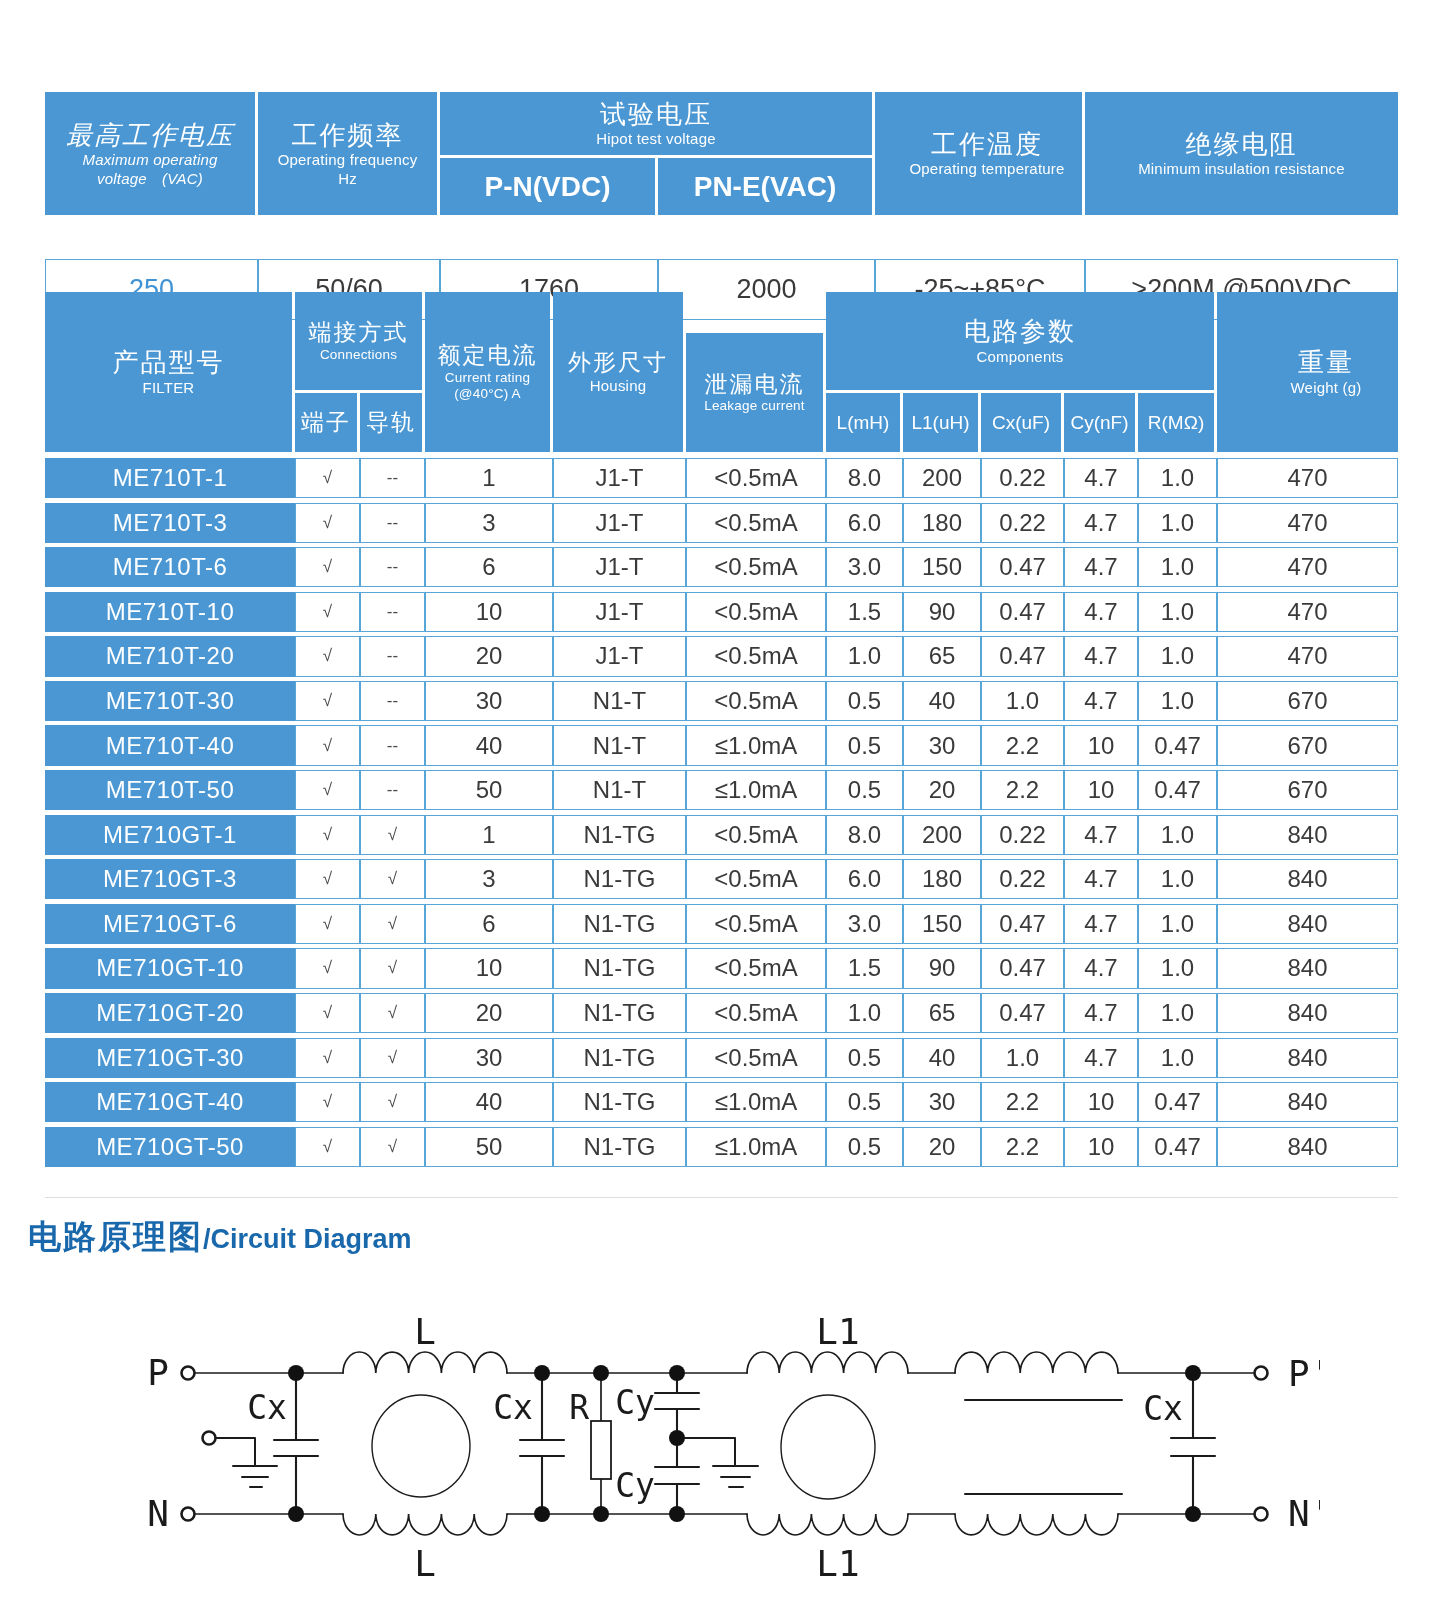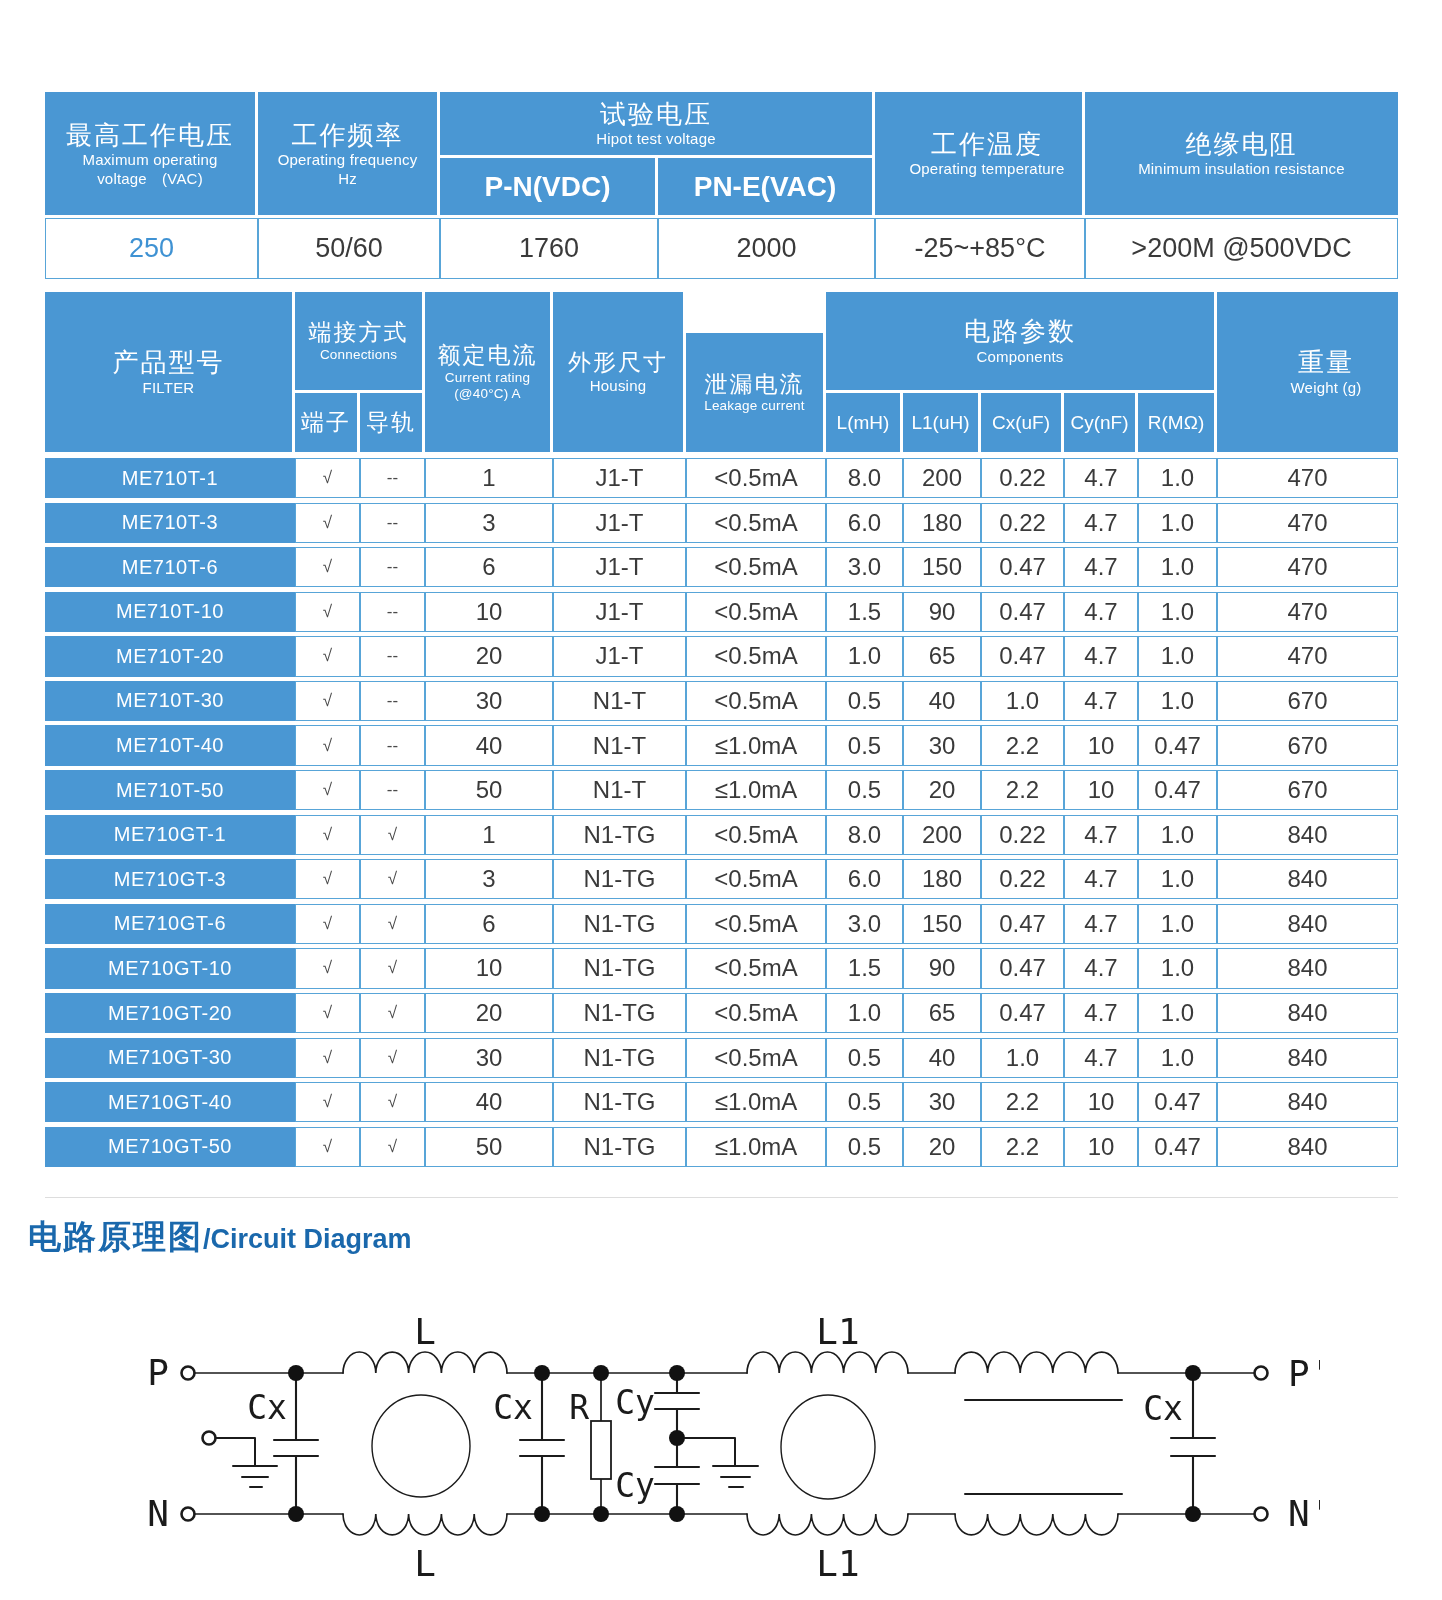--- a/index.html
+++ b/index.html
@@ -29,7 +29,7 @@
   .spec-table{position:absolute;left:45px;top:92px;width:1353px;}
   .spec-header{display:grid;grid-template-columns:210px 179px 215px 214px 207px 313px;
                grid-template-rows:63px 57px;gap:3px;}
-  .sh-max{grid-column:1;grid-row:1/3;}
+  .sh-max{grid-column:1;grid-row:1/3;font-style:italic;}
   .sh-freq{grid-column:2;grid-row:1/3;}
   .sh-hipot{grid-column:3/5;grid-row:1;align-items:center;}
   .sh-pn{grid-column:3;grid-row:2;}

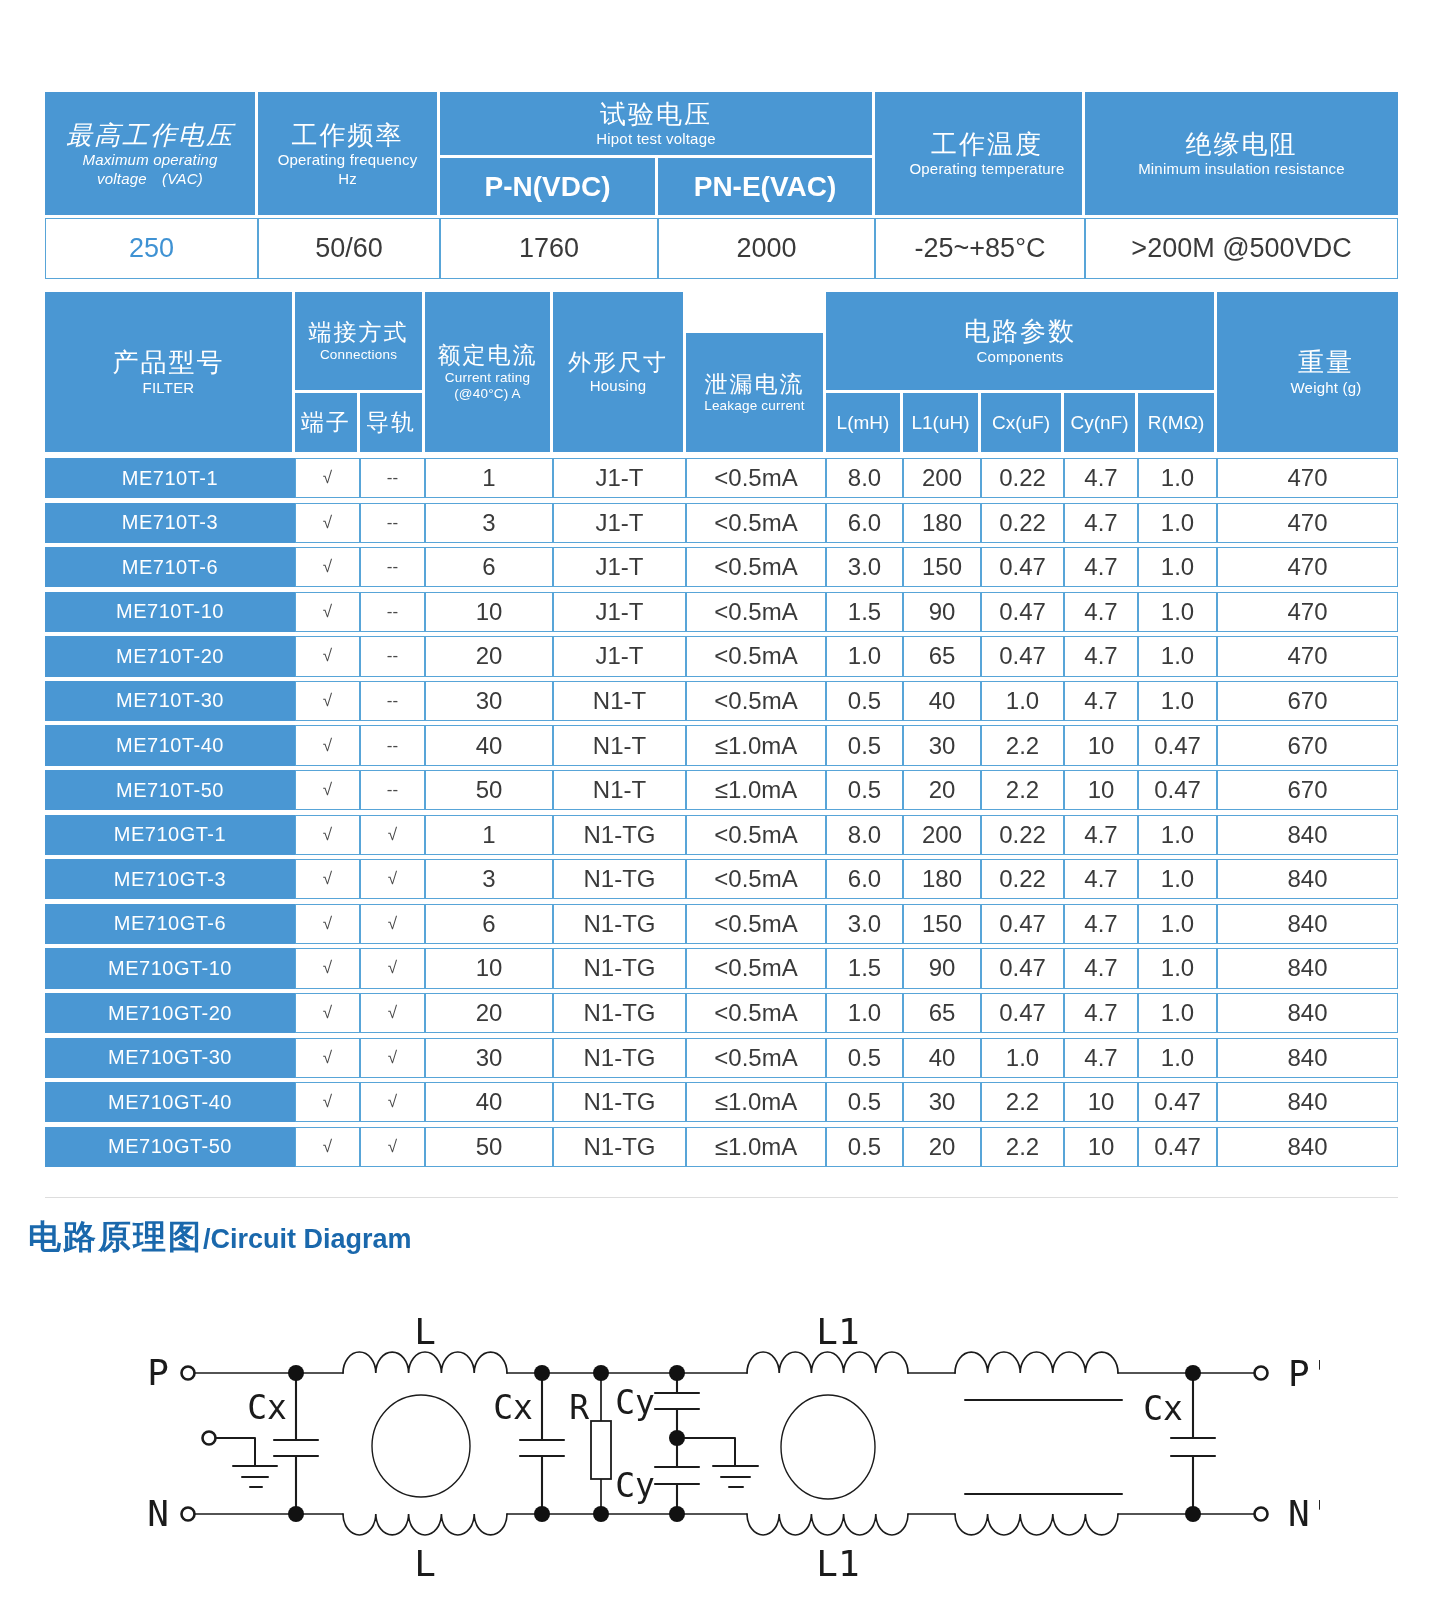--- a/index.html
+++ b/index.html
@@ -38,7 +38,7 @@
   .sh-ins{grid-column:6;grid-row:1/3;}
   .spec-values{margin-top:3px;display:grid;grid-template-columns:213px 182px 218px 217px 210px 313px;}
   .sv{height:61px;border:1px solid var(--line);display:flex;align-items:center;
-      justify-content:center;font-size:27px;color:var(--ink);background:#fff;}
+      justify-content:center;font-size:27px;color:var(--ink);background:#fff;margin-top:41px;}
   .sv.accent{color:var(--valblue);}
   
   .filter-table{position:absolute;left:45px;top:292px;width:1353px;}

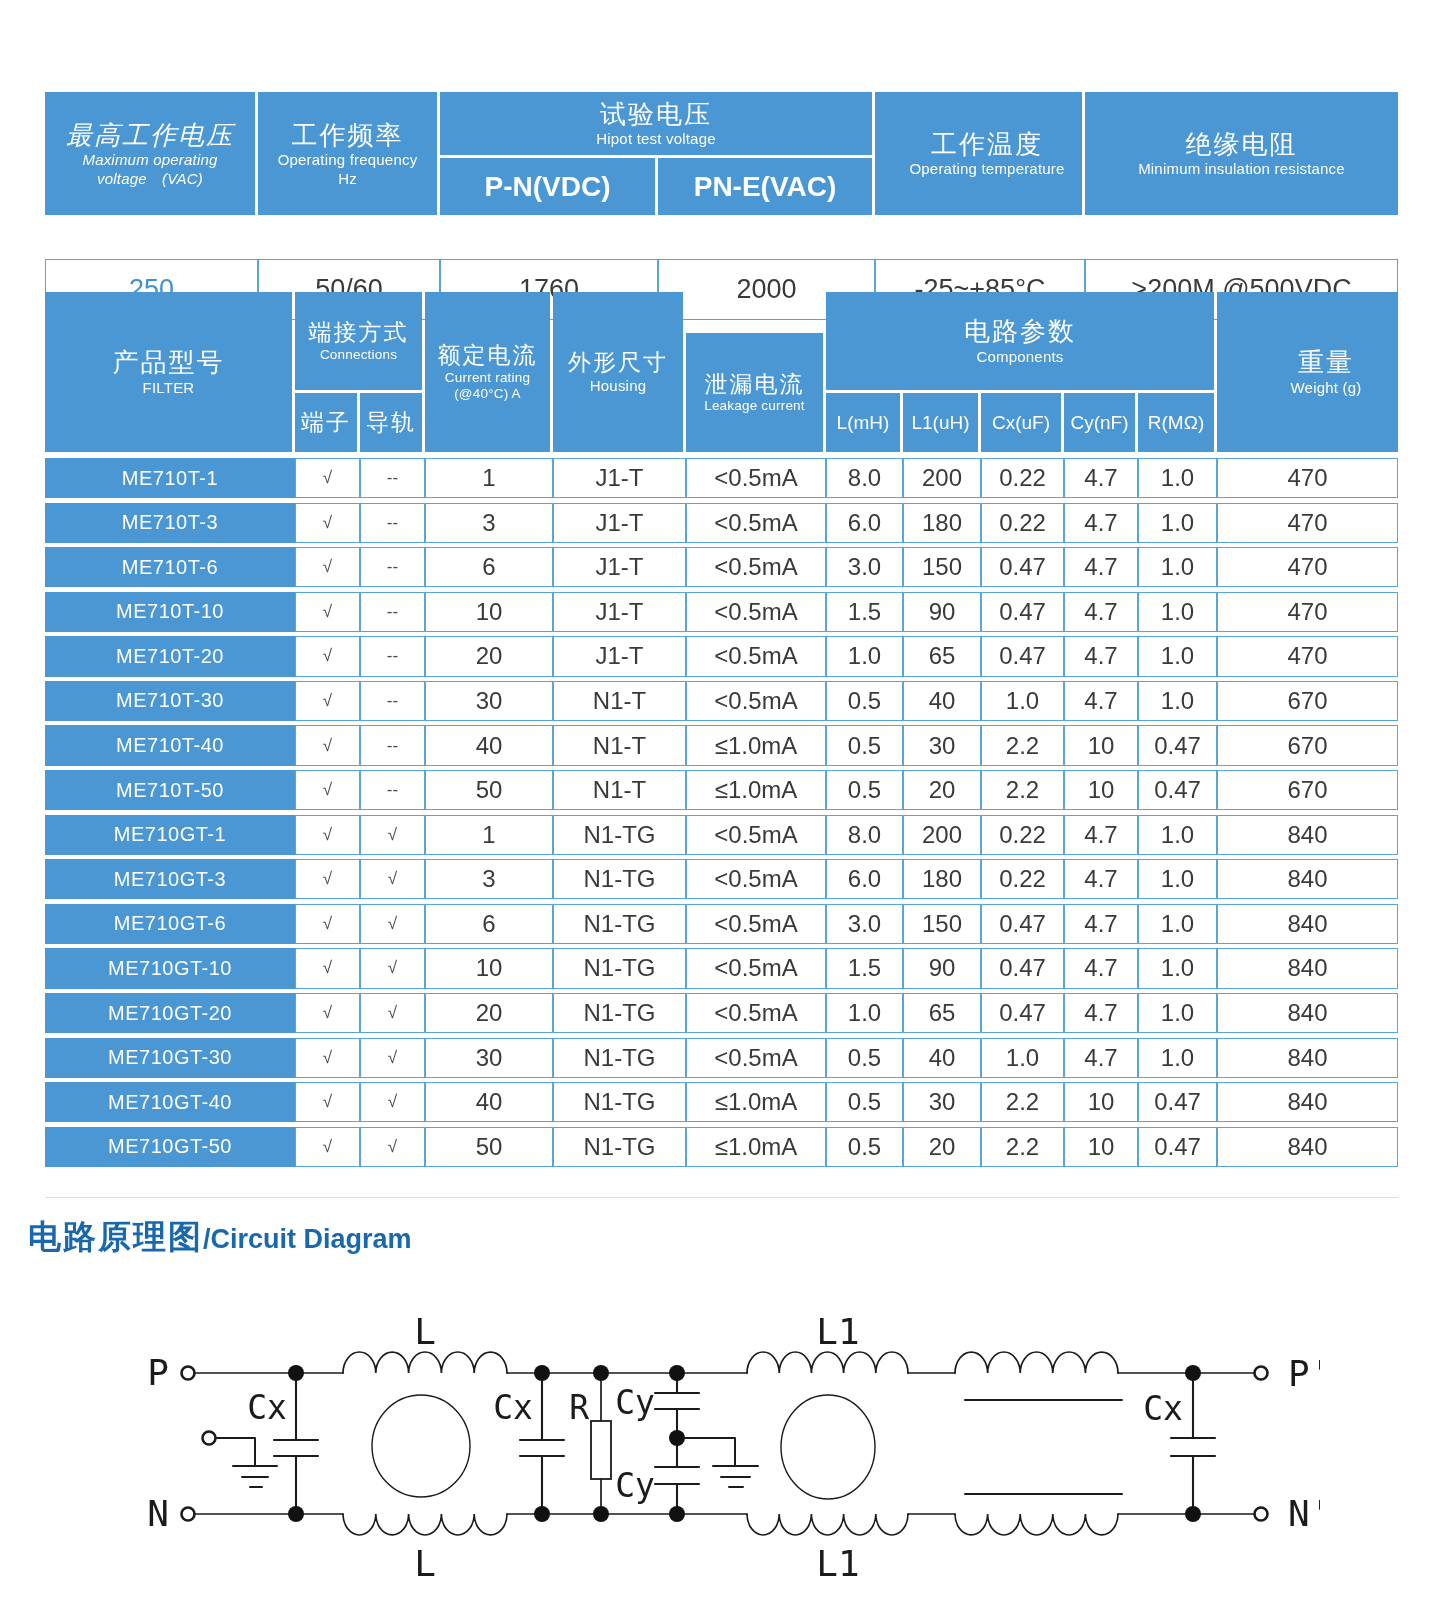--- a/index.html
+++ b/index.html
@@ -64,7 +64,7 @@
      height:40.2px;}
   .ft-row .cell{border:1px solid var(--line);background:#fff;display:flex;
      align-items:center;justify-content:center;font-size:24px;color:var(--ink);}
-  .ft-row .cell.model{background:var(--blue);border:none;color:#fff;font-size:20px;letter-spacing:0.5px;}
+  .ft-row .cell.model{background:var(--blue);border:none;color:#fff;font-size:24px;letter-spacing:0.5px;}
   .ft-row .cell.mark{font-size:17px;color:#4a4a4a;}
   
   .section-divider{position:absolute;left:45px;top:1197px;width:1353px;height:1px;background:#ddd;}

